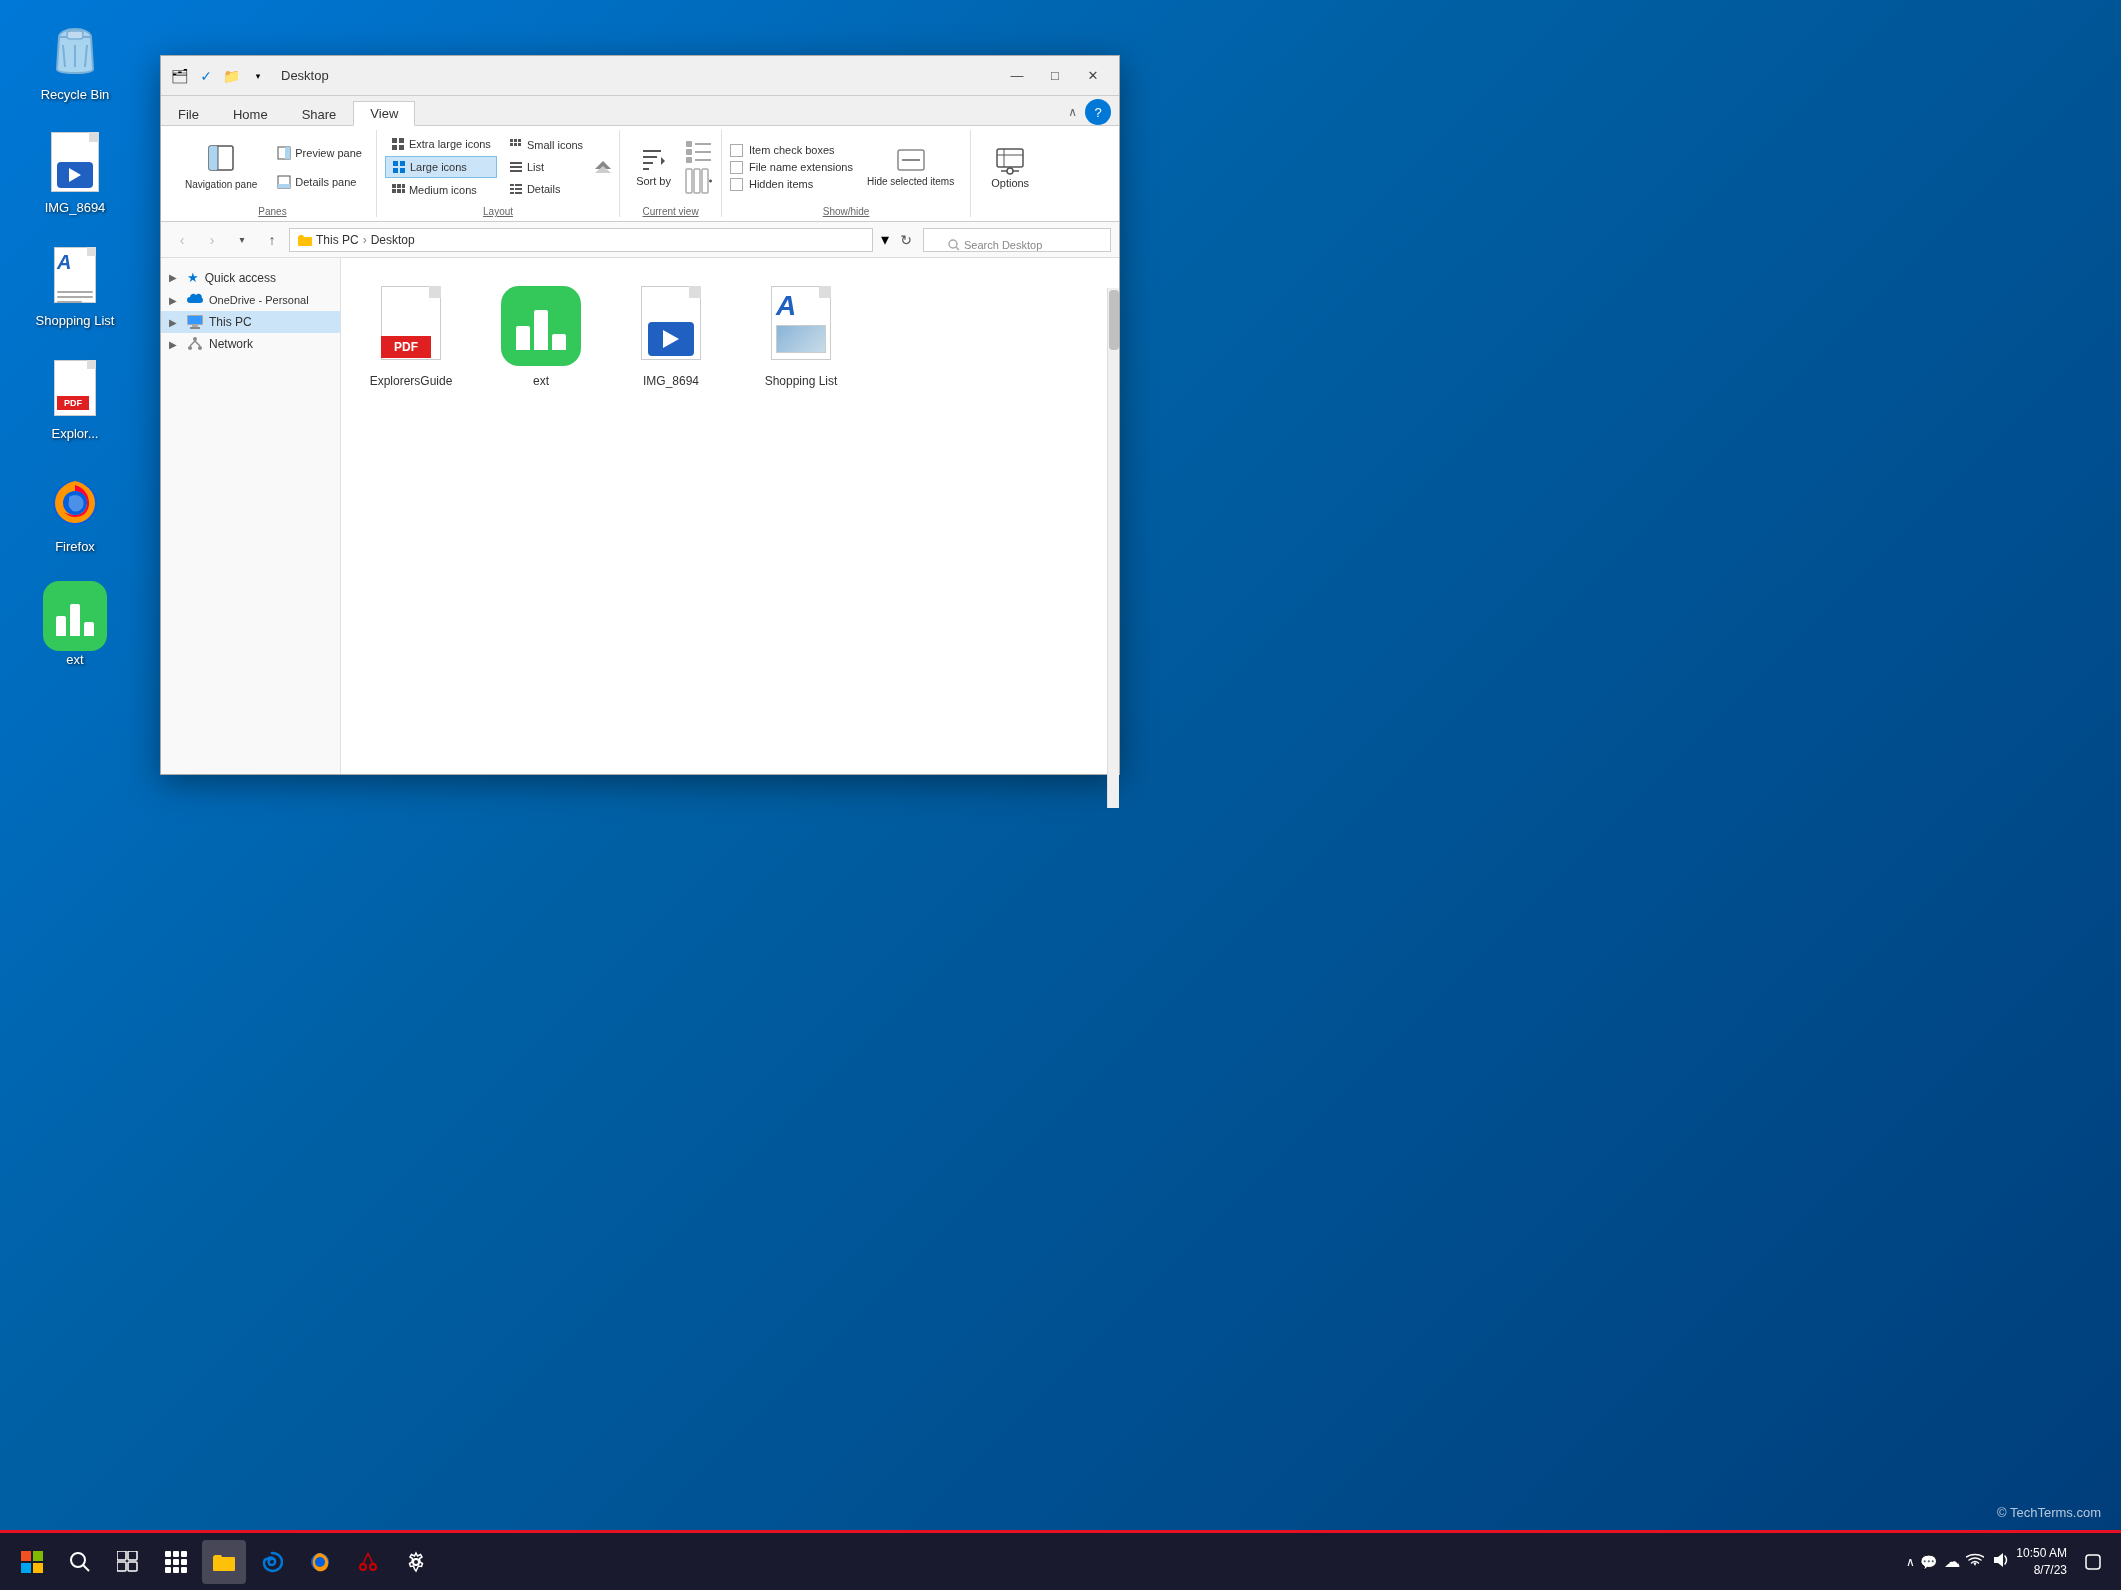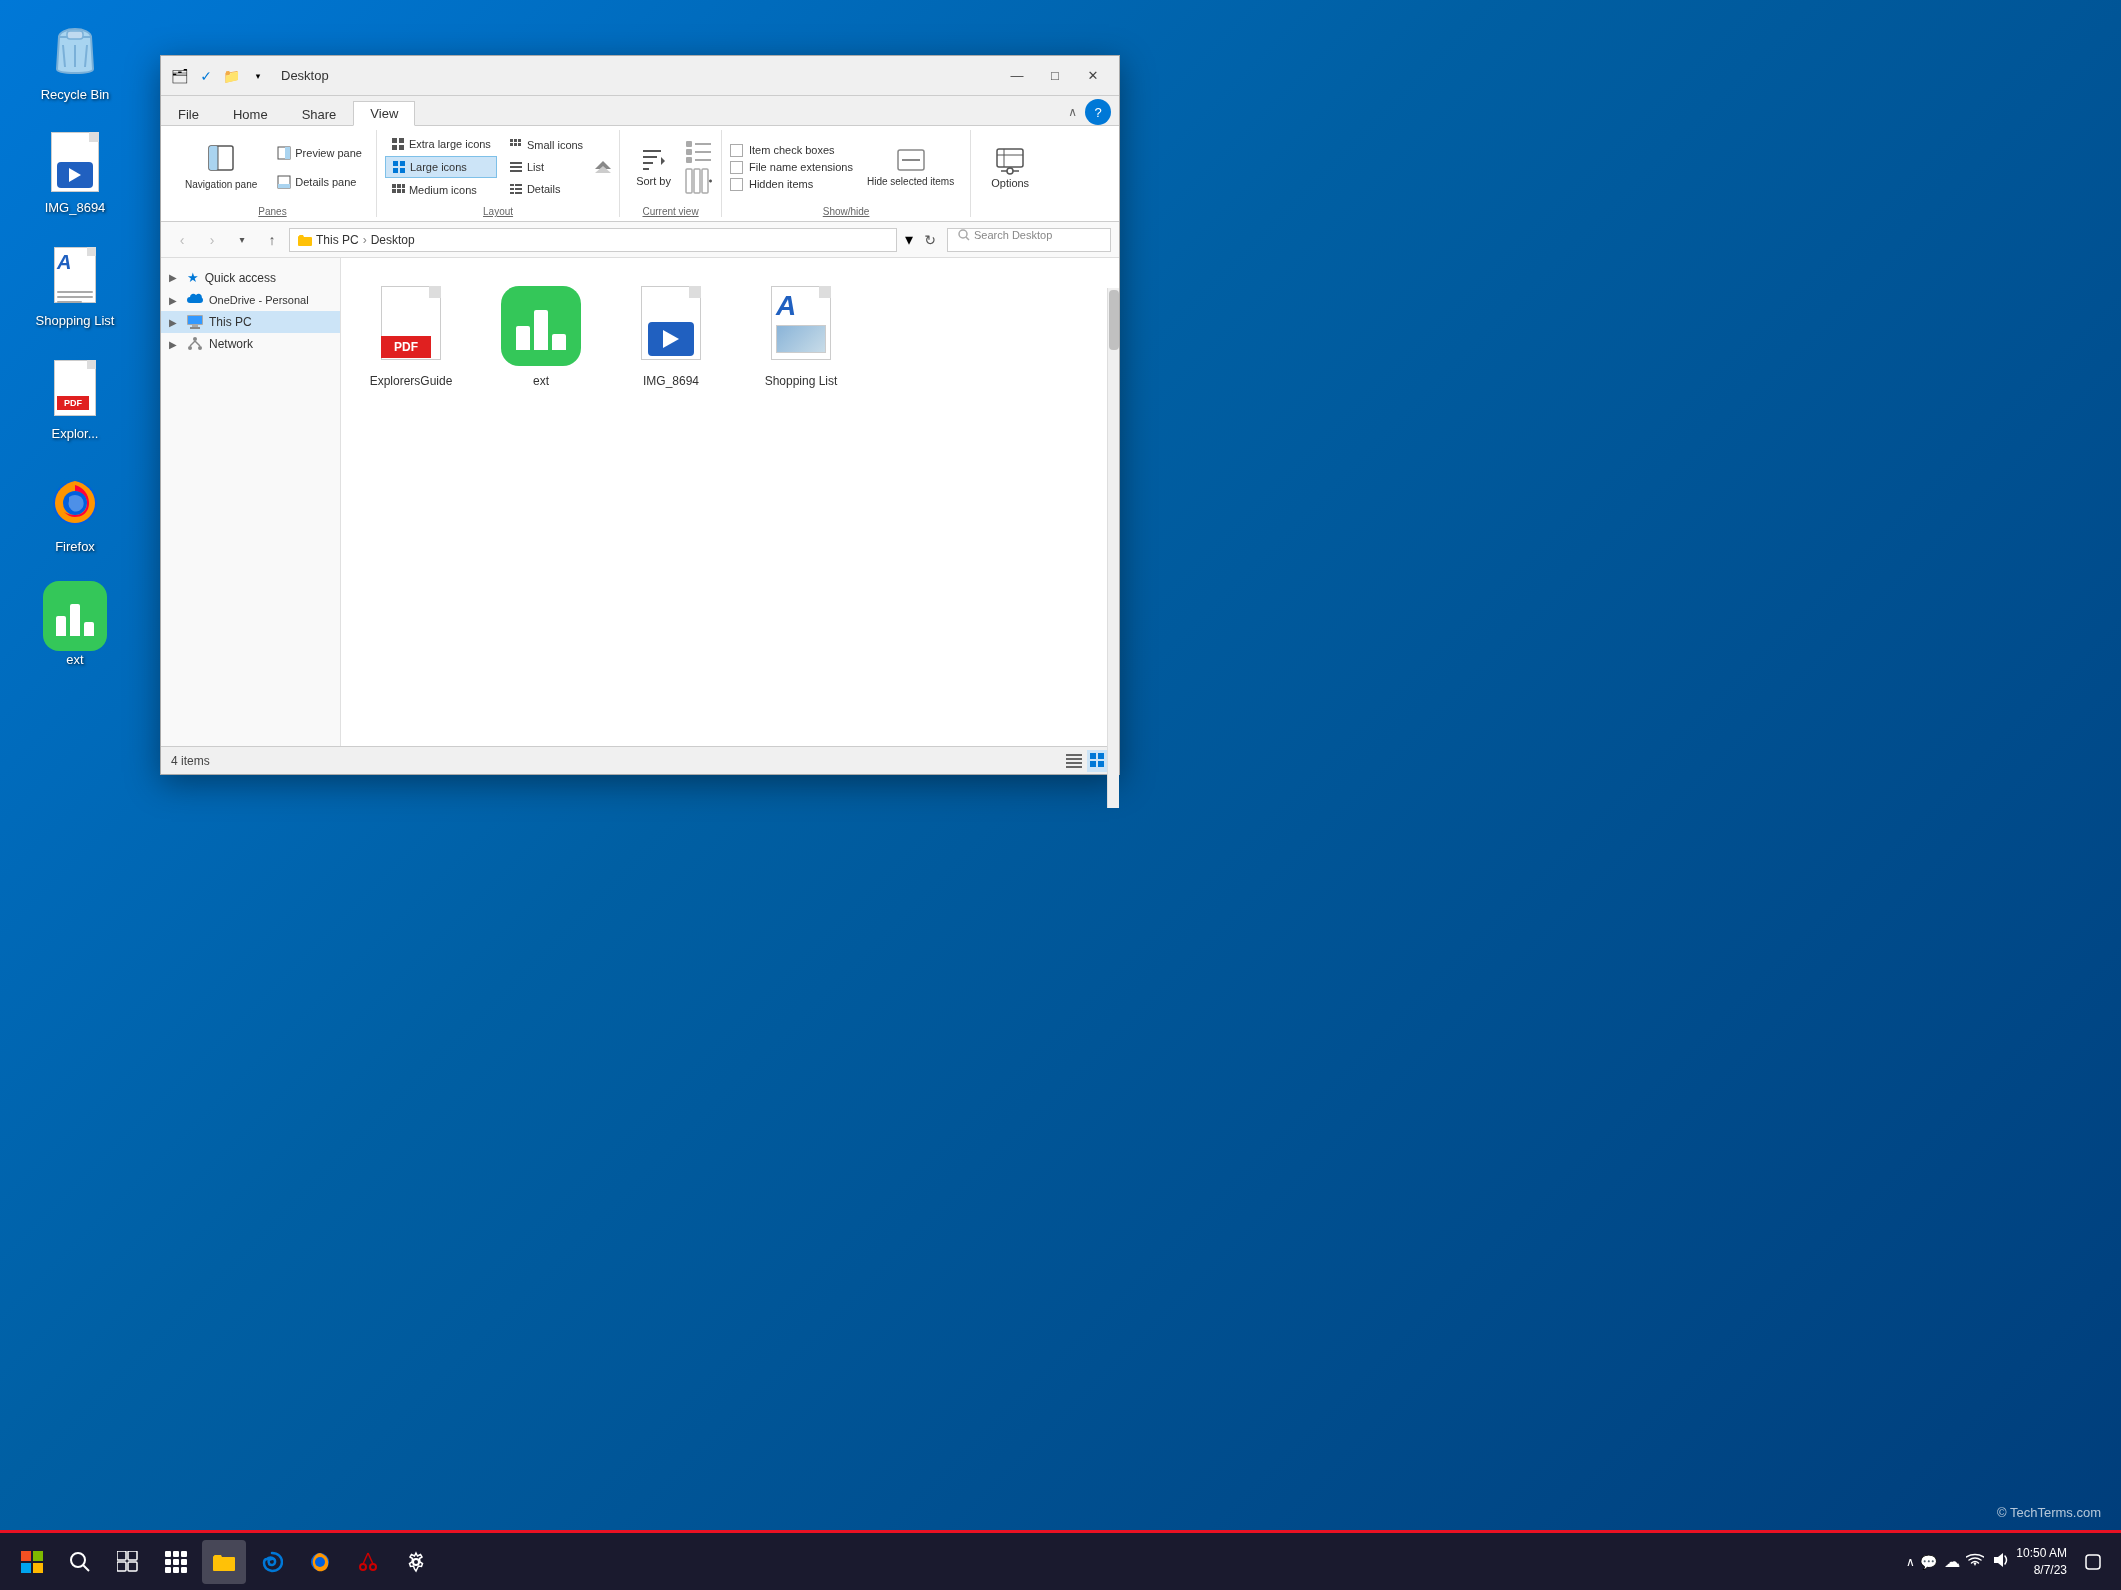--- a/index.html
+++ b/index.html
@@ -293,13 +293,13 @@
     }
 
     .search-box {
-      width: 164px;
+      width: 188px;
       height: 24px;
       border: 1px solid #ccc;
       background: white;
       display: flex;
-      align-items: flex-start;
-      padding: 0 10px;
+      align-items: flex-end;
+      padding: 0 24px;
       gap: 4px;
       font-size: 11px;
       color: #888;

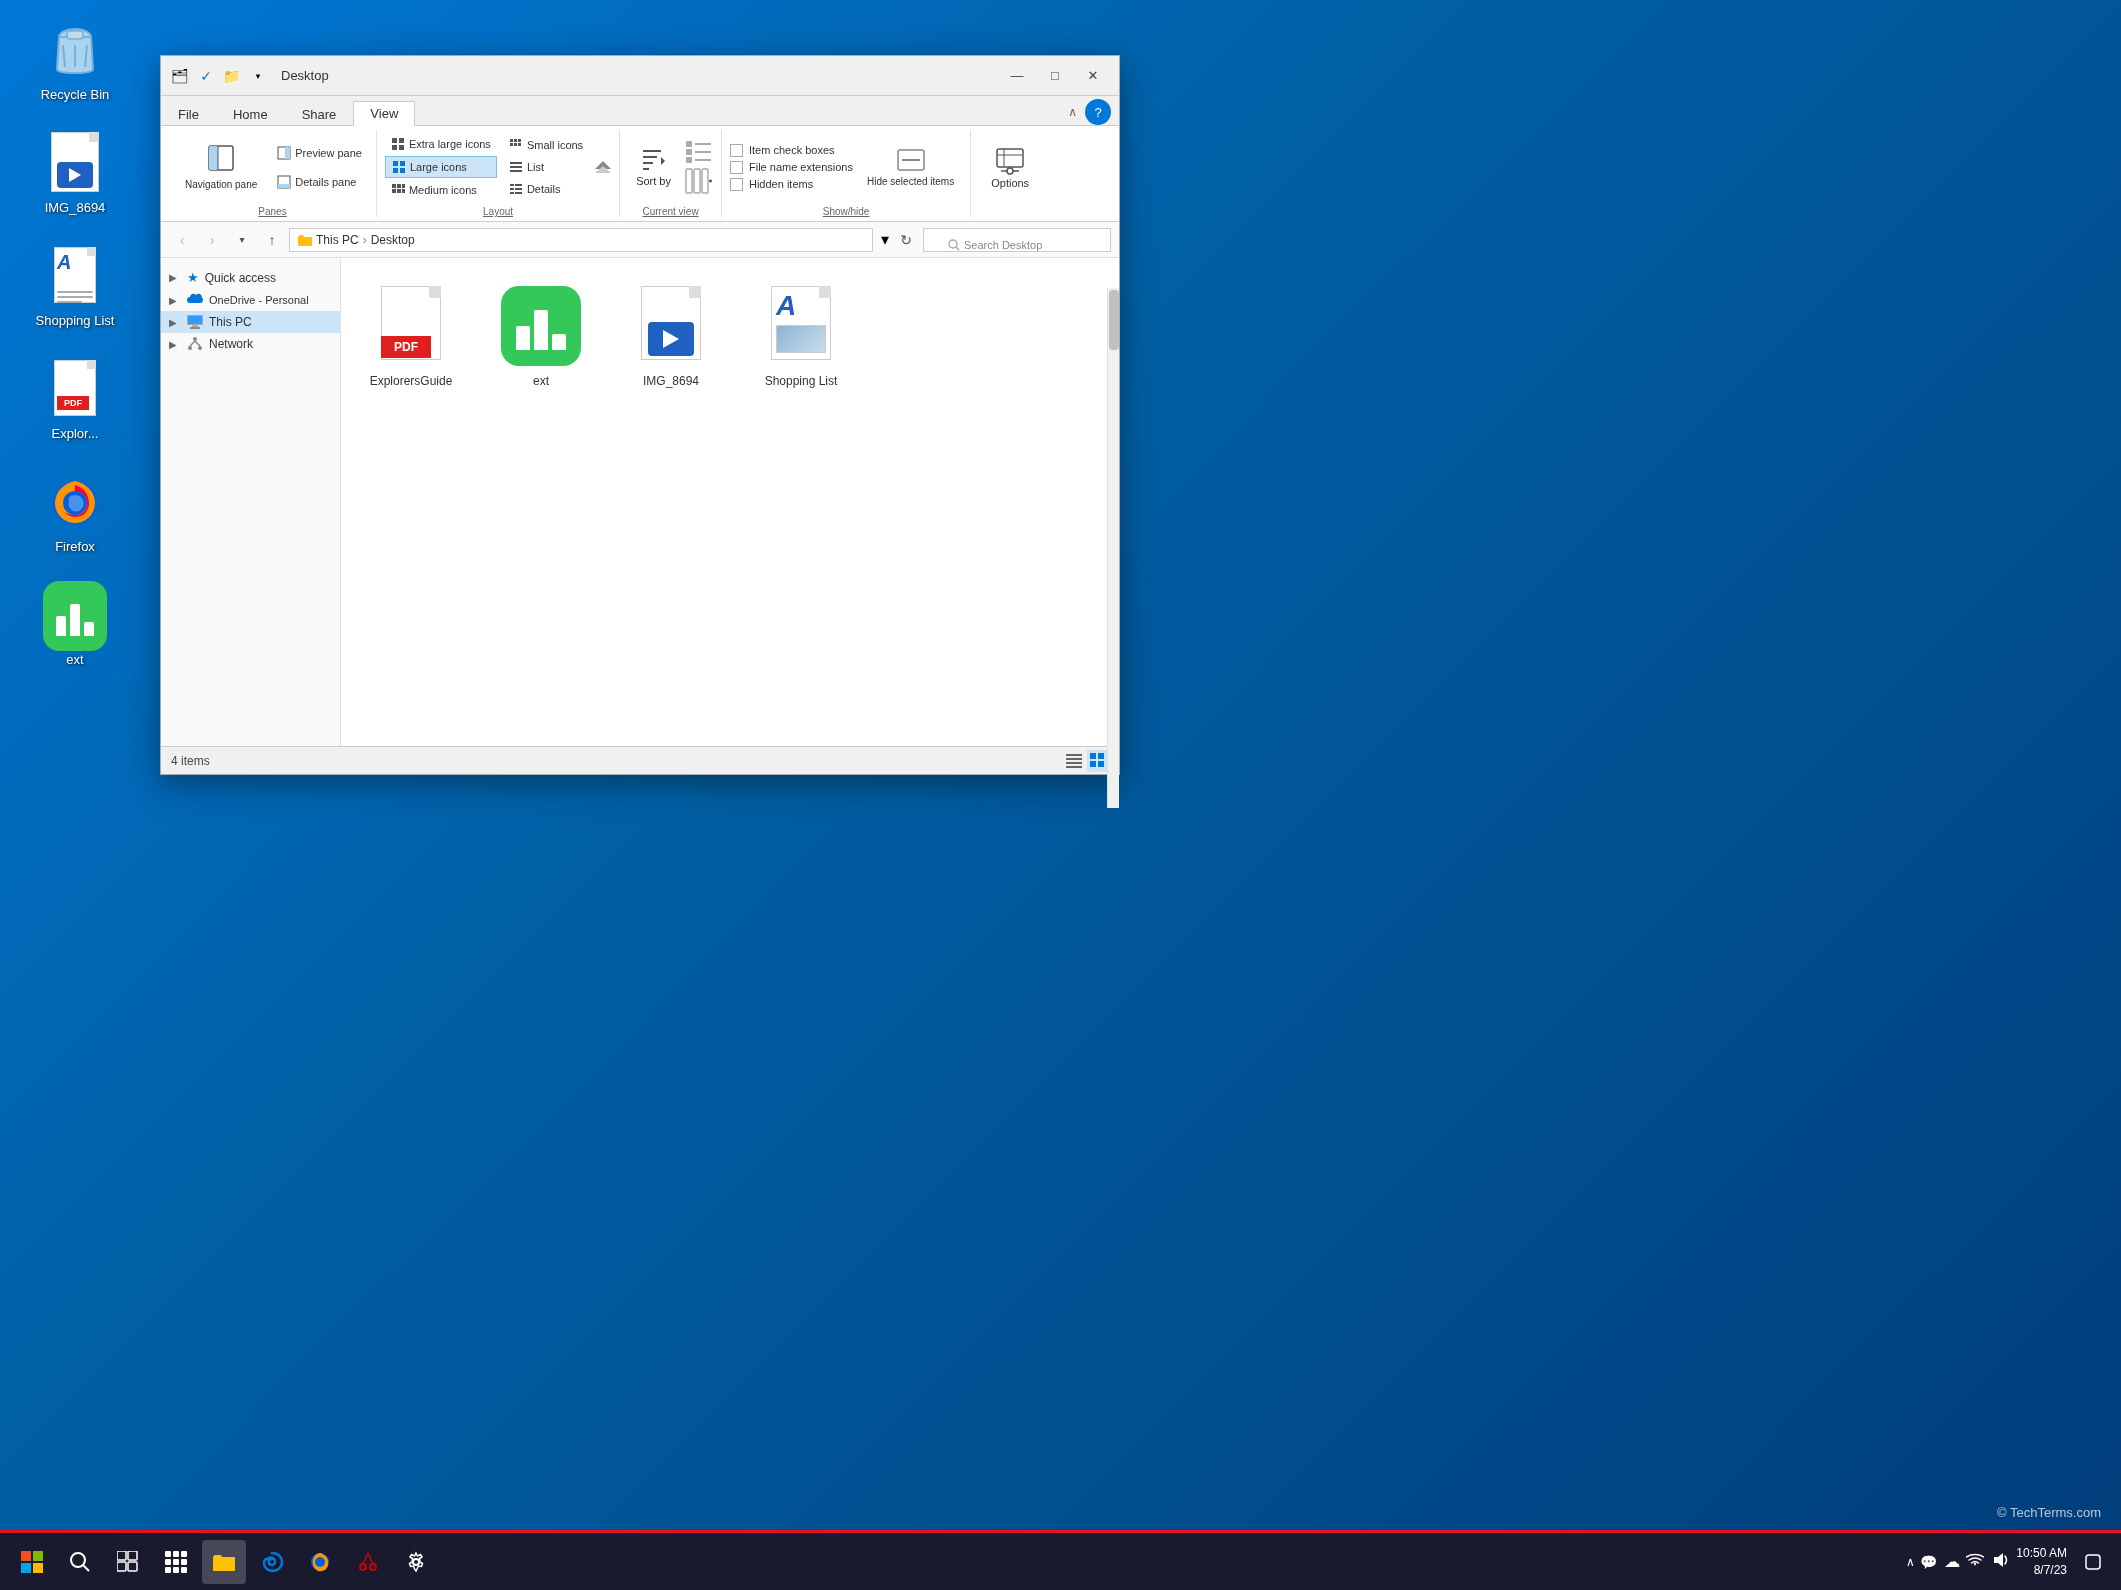--- a/index.html
+++ b/index.html
@@ -1033,27 +1033,6 @@
     </div>
   </div>
 
-  <div class="status-bar">
-    <span>4 items</span>
-    <div class="view-buttons">
-      <div class="view-btn">
-        <svg width="16" height="16" viewBox="0 0 16 16">
-          <rect x="0" y="1" width="16" height="2" fill="#666"></rect>
-          <rect x="0" y="5" width="16" height="2" fill="#666"></rect>
-          <rect x="0" y="9" width="16" height="2" fill="#666"></rect>
-          <rect x="0" y="13" width="16" height="2" fill="#666"></rect>
-        </svg>
-      </div>
-      <div class="view-btn active">
-        <svg width="16" height="16" viewBox="0 0 16 16">
-          <rect x="0" y="0" width="6" height="6" fill="#0078d7"></rect>
-            <rect x="8" y="0" width="6" height="6" fill="#0078d7"></rect>
-          <rect x="0" y="8" width="6" height="6" fill="#0078d7"></rect>
-            <rect x="8" y="8" width="6" height="6" fill="#0078d7"></rect>
-        </svg>
-      </div>
-    </div>
-  </div>
 </div>
 
 <div class="taskbar">

